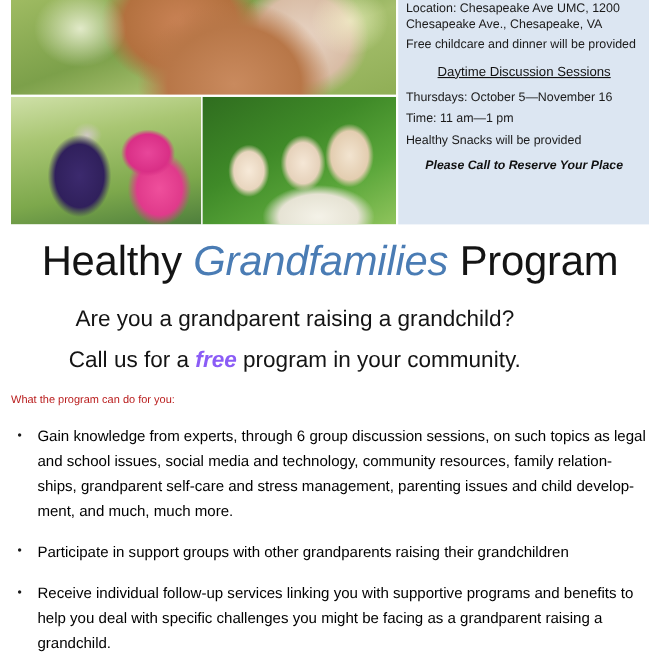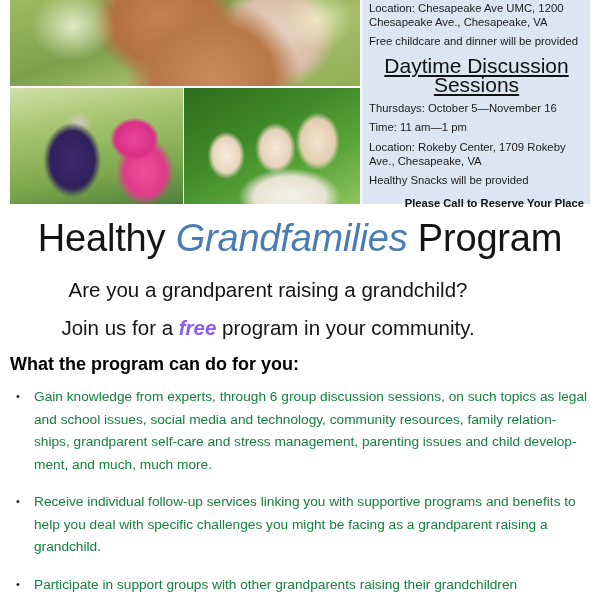--- a/index.html
+++ b/index.html
@@ -94,7 +94,7 @@
     margin: 0 0 6px 0;
   }
   .info-heading {
-    font-size: 21px;
+    font-size: 12px;
     line-height: 19px;
     text-align: center;
     text-decoration: underline;

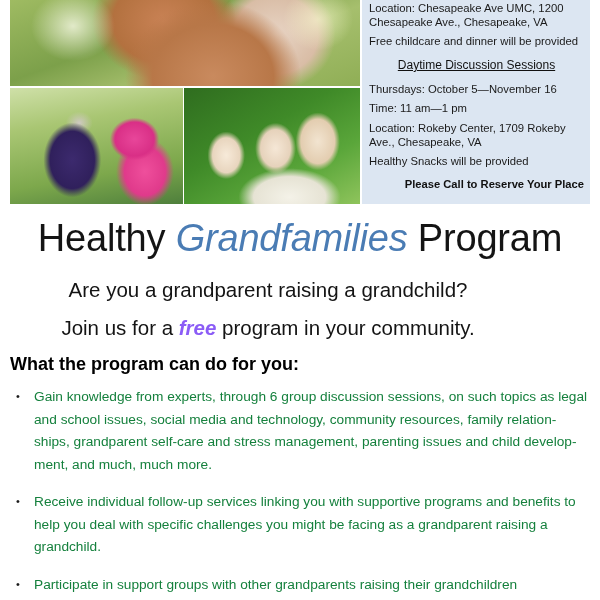--- a/index.html
+++ b/index.html
@@ -197,7 +197,6 @@
     <div class="info-heading">Daytime Discussion Sessions</div>
     <p class="info-line">Thursdays:  October 5—November 16</p>
     <p class="info-line">Time:  11 am—1 pm</p>
-    <p class="info-line">Location:  Rokeby Center, 1709 Rokeby Ave., Chesapeake, VA</p>
     <p class="info-line">Healthy Snacks will be provided</p>
     <p class="info-callout">Please Call  to Reserve Your Place</p>
   </div>

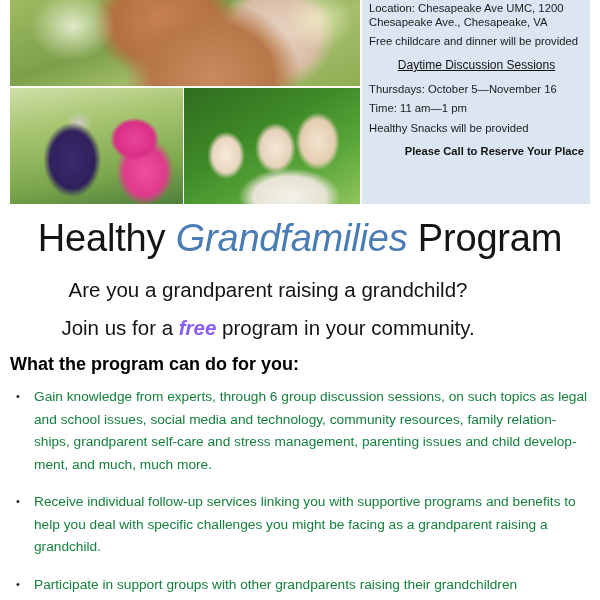--- a/index.html
+++ b/index.html
@@ -104,7 +104,8 @@
   .info-callout {
     font-size: 11.2px;
     font-weight: bold;
-    text-align: right;
+    font-style: italic;
+    text-align: center;
     margin: 9px 0 0 0;
     color: #111;
   }

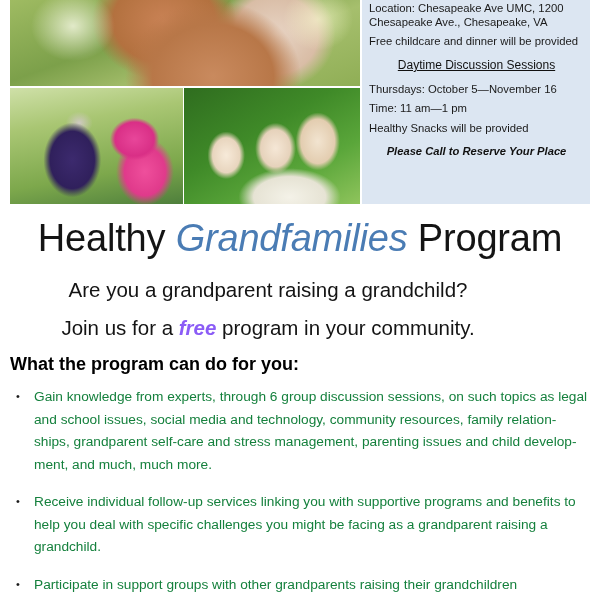--- a/index.html
+++ b/index.html
@@ -208,7 +208,7 @@
 
 <div class="subhead subhead-1">Are you a grandparent raising a grandchild?</div>
 
-<div class="subhead subhead-2"><span>Join us for a </span><span class="free">free</span><span> program in your community.</span></div>
+<div class="subhead subhead-2"><span>Call us for a </span><span class="free">free</span><span> program in your community.</span></div>
 
 <div class="body-wrap">
   <div class="body-heading">What the program can do for you:</div>

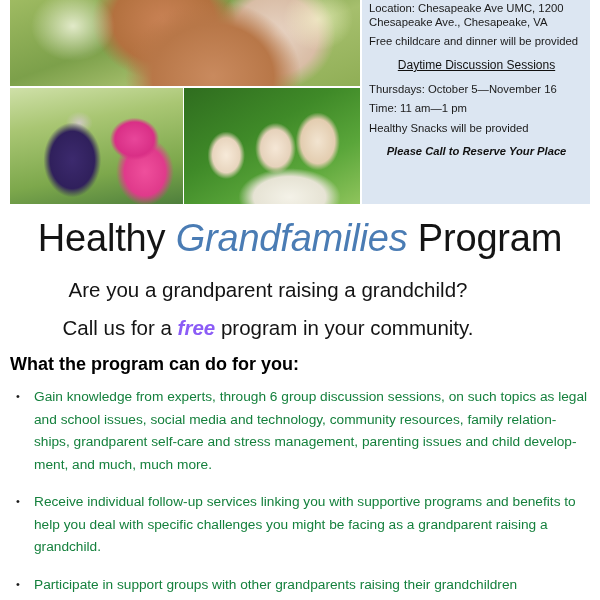--- a/index.html
+++ b/index.html
@@ -149,11 +149,11 @@
     width: 580px;
   }
   .body-heading {
-    font-size: 18px;
-    font-weight: bold;
+    font-size: 10px;
+    font-weight: normal;
     line-height: 18px;
     margin: 0 0 13px 0;
-    color: #000000;
+    color: #b91c1c;
   }
   ul.bullets {
     list-style: none;

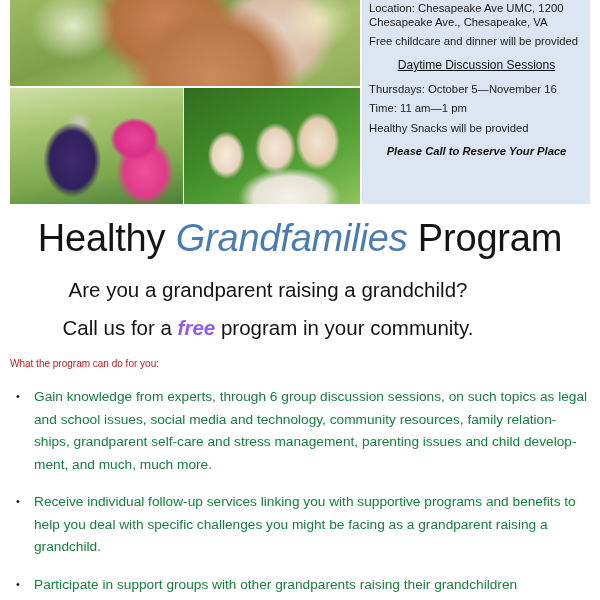--- a/index.html
+++ b/index.html
@@ -166,7 +166,7 @@
     margin: 0 0 15px 0;
     font-size: 13.7px;
     line-height: 22.5px;
-    color: #15803d;
+    color: #000000;
     text-align: left;
   }
   ul.bullets li::before {

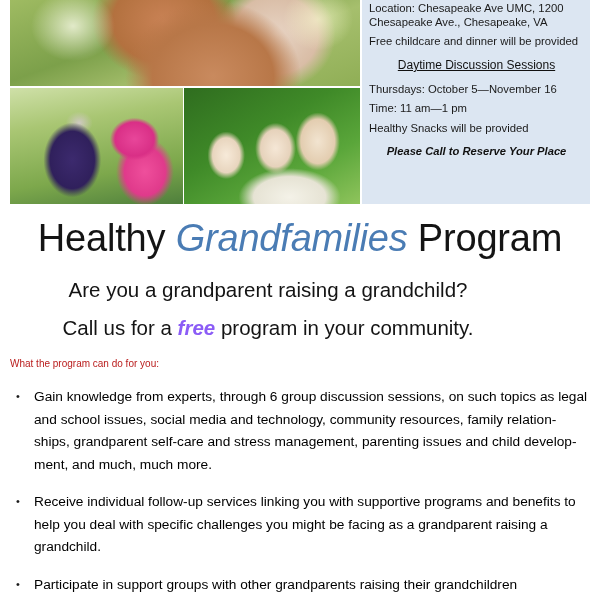--- a/index.html
+++ b/index.html
@@ -214,8 +214,8 @@
   <div class="body-heading">What the program can do for you:</div>
   <ul class="bullets">
     <li>Gain knowledge from experts, through 6 group discussion sessions, on such topics as legal and school issues, social media and technology, community resources, family  relation-ships, grandparent self-care and stress management, parenting issues and child develop-ment, and much, much more.</li>
+    <li>Participate in support groups with other grandparents raising their grandchildren</li>
     <li>Receive individual follow-up services linking you with supportive programs and benefits to help you deal with specific challenges you might be facing as a grandparent raising a grandchild.</li>
-    <li>Participate in support groups with other grandparents raising their grandchildren</li>
   </ul>
 
 </div>

